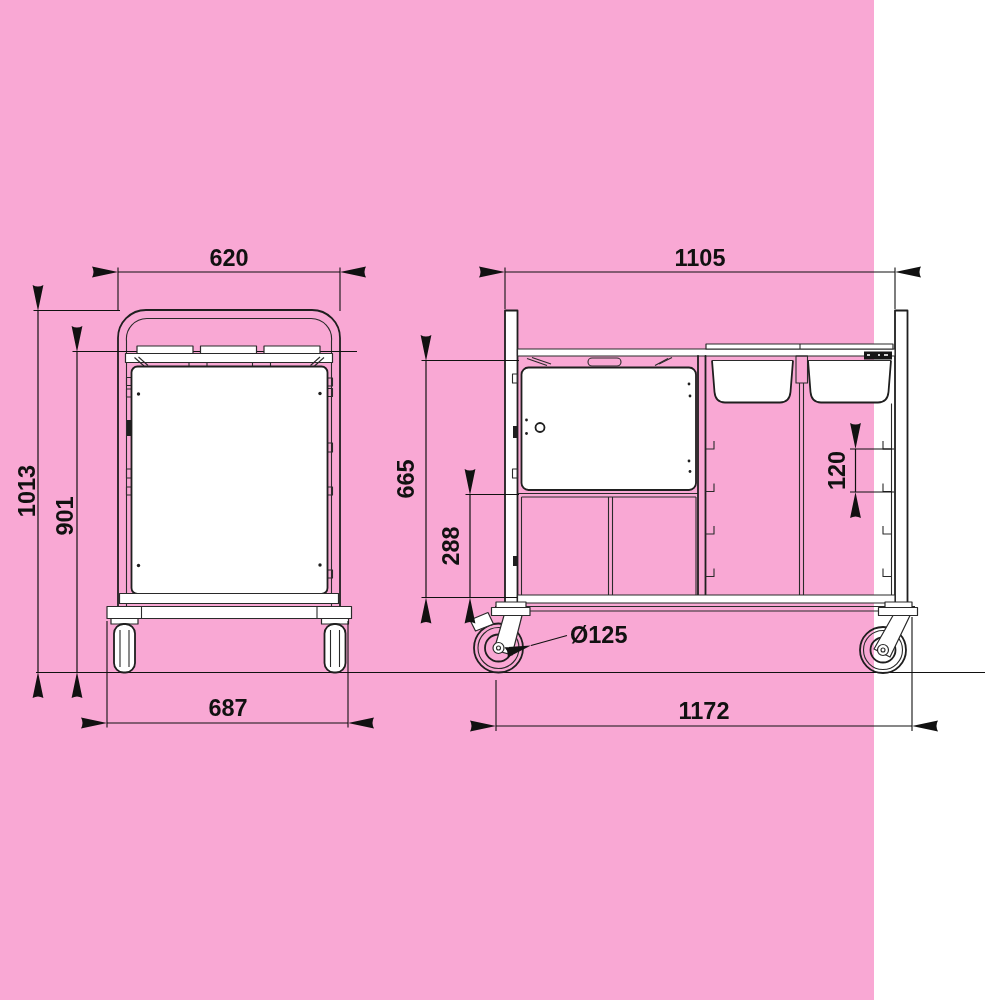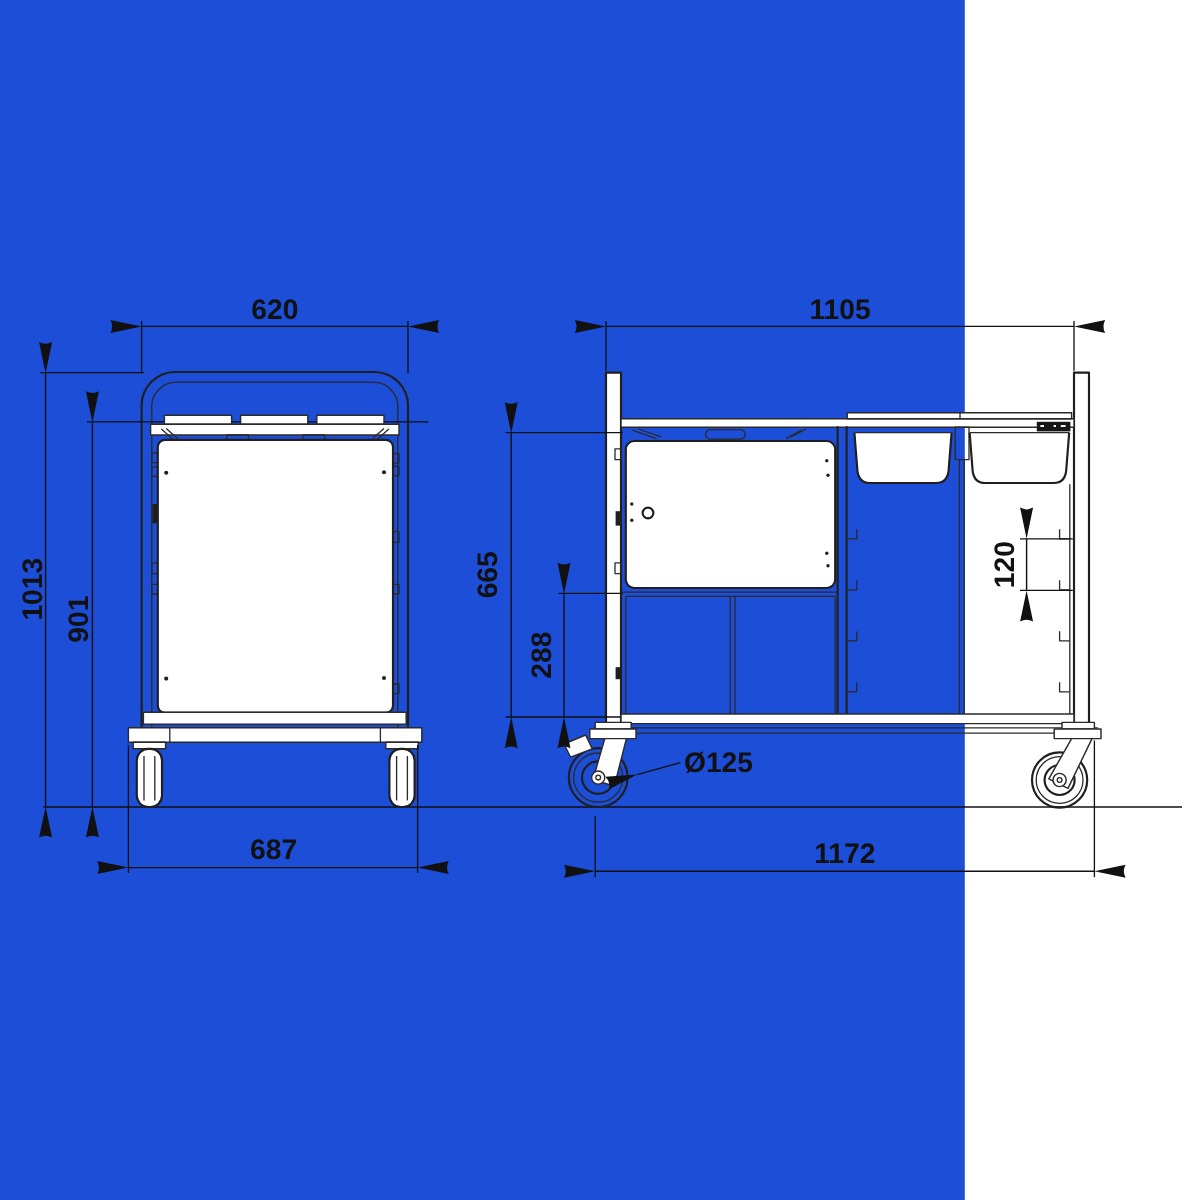--- a/index.html
+++ b/index.html
@@ -3,7 +3,7 @@
 <meta charset="utf-8">
 <style>
   html,body{margin:0;padding:0;background:#ffffff;}
-  .canvas{width:804px;height:1000px;background:#1d4ed8;position:relative;font-family:"Liberation Sans",sans-serif;}
+  .canvas{width:874px;height:1000px;background:#f9a8d4;position:relative;font-family:"Liberation Sans",sans-serif;}
   svg{display:block;}
   .obj{stroke:#1f1f1f;fill:none;stroke-width:1.8;stroke-linejoin:round;stroke-linecap:round;}
   .objw{stroke:#1f1f1f;fill:#ffffff;stroke-width:1.8;stroke-linejoin:round;}

